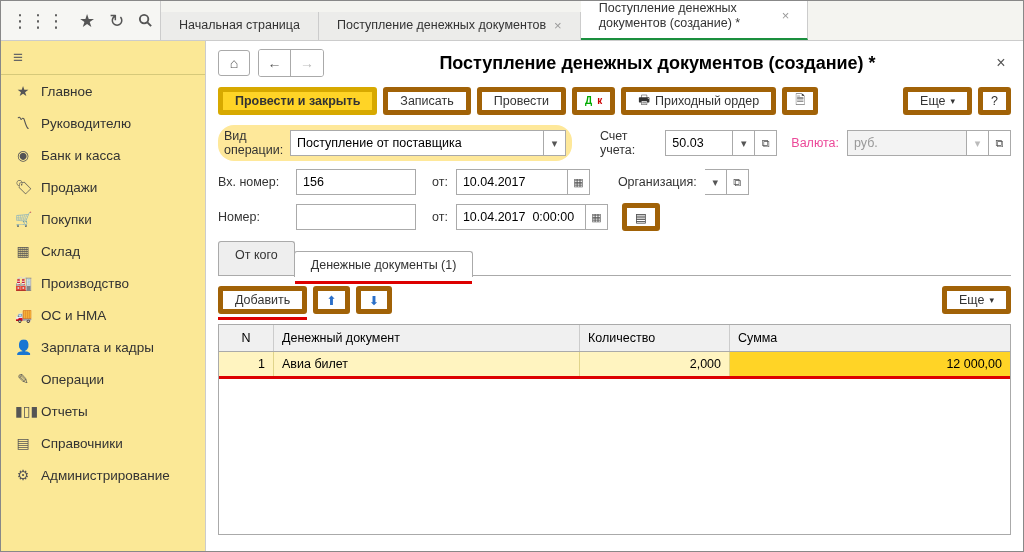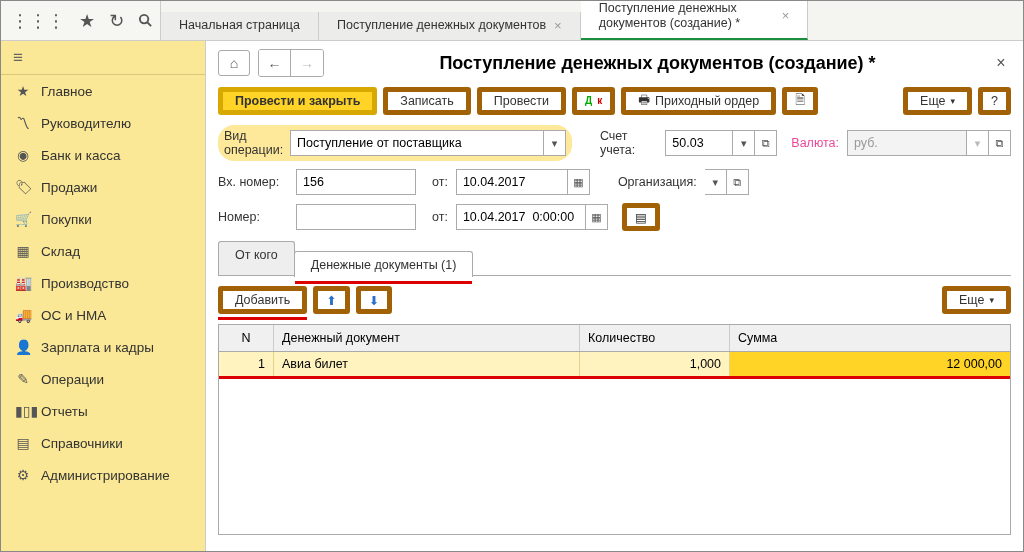--- a/index.html
+++ b/index.html
@@ -278,7 +278,7 @@
           <div class="grid-row">
             <div class="c-n">1</div>
             <div class="c-doc">Авиа билет</div>
-            <div class="c-qty">1,000</div>
+            <div class="c-qty">2,000</div>
             <div class="c-sum" style="border-right:none;padding-left:8px;">12 000,00</div>
           </div>
           <div class="red-line"></div>

